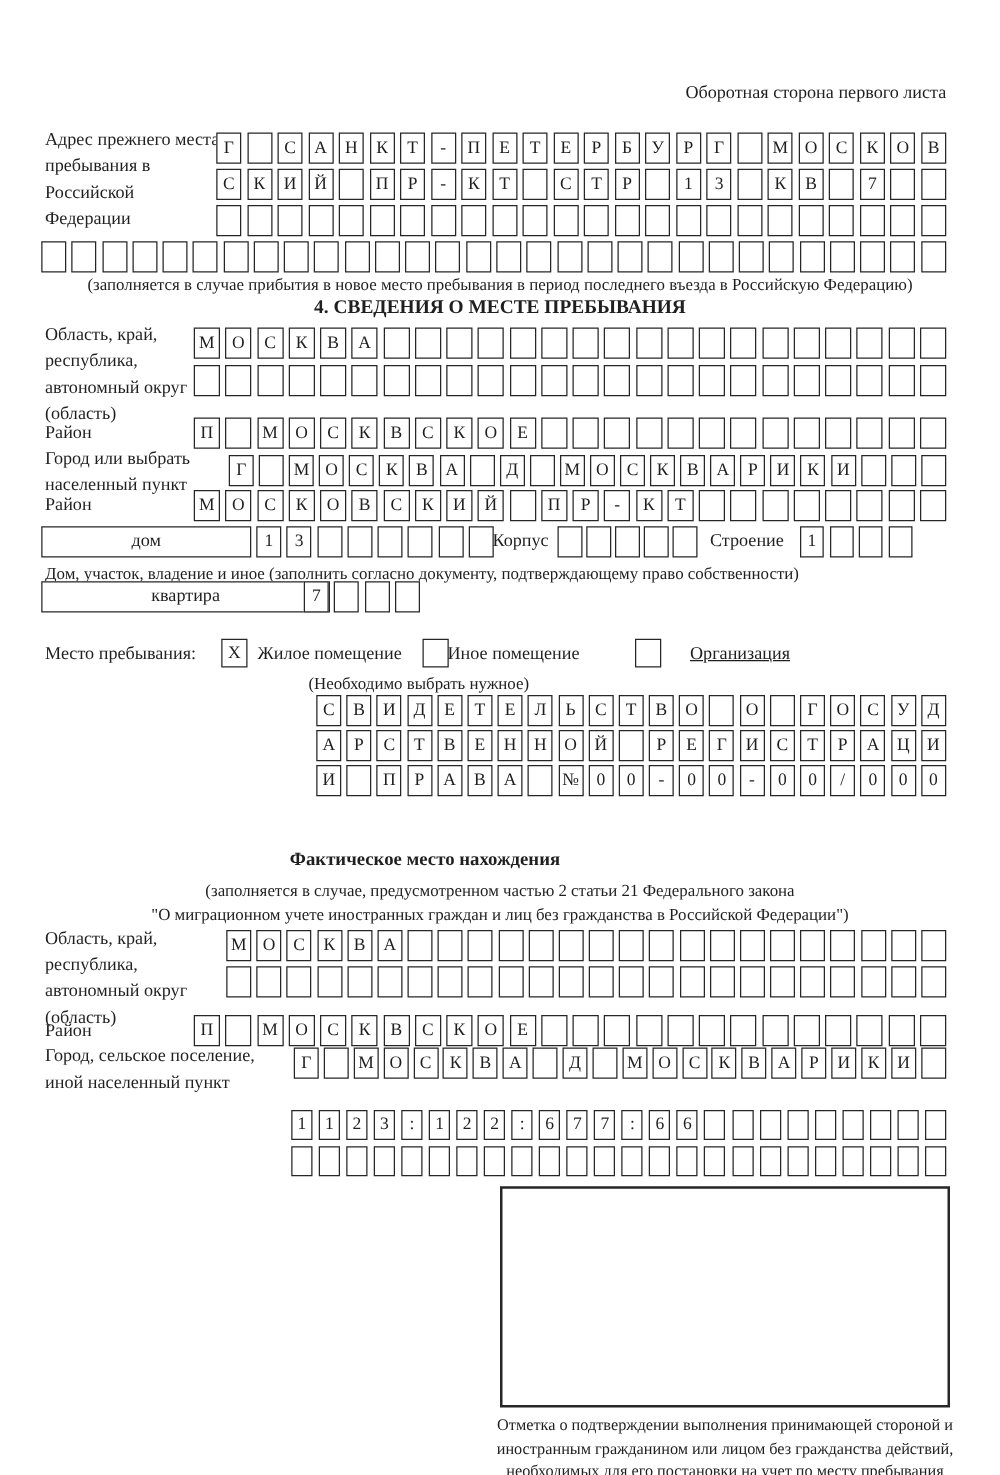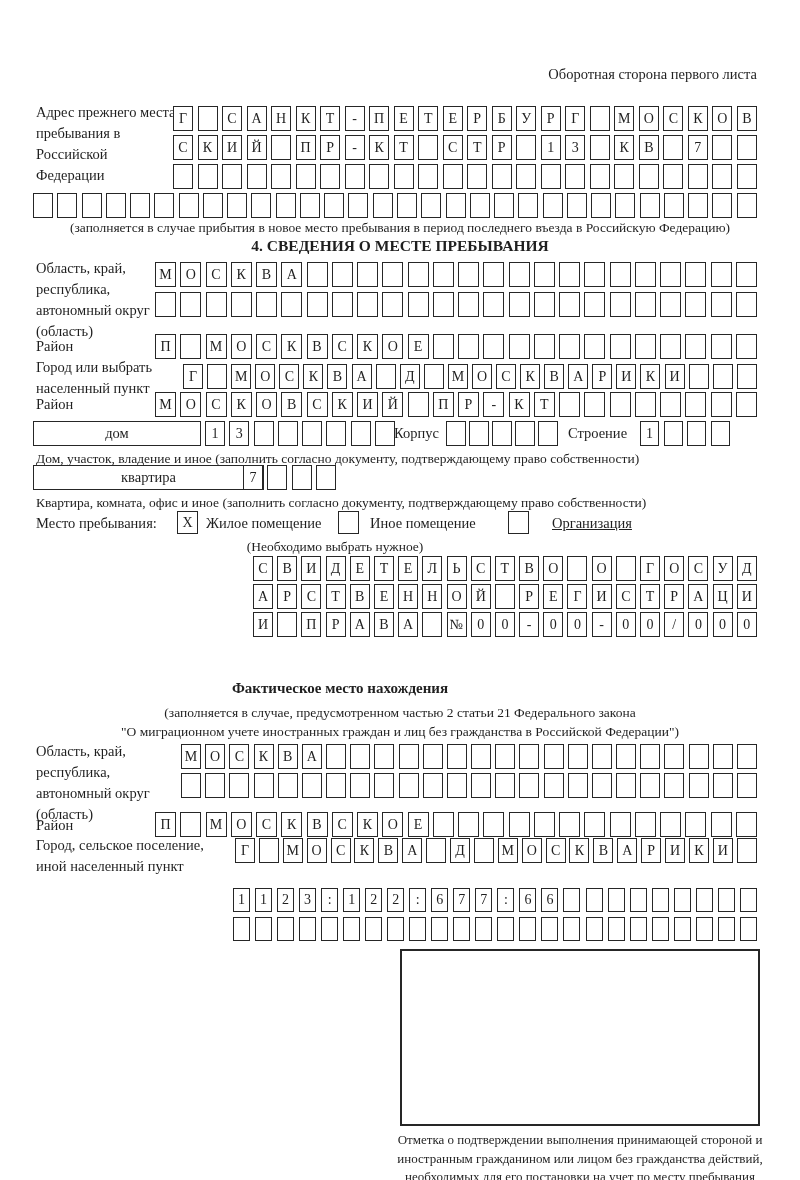--- a/index.html
+++ b/index.html
@@ -320,7 +320,6 @@
       <div class="cell"></div>
       <div class="cell"></div>
     </div>
-  <div class="abs cap" style="left:36px;top:450px;width:720px;">Квартира, комната, офис и иное (заполнить согласно документу, подтверждающему право собственности)</div>
 
   <div class="abs lbl" style="left:36px;top:469px;">Место пребывания:</div>
   <div class="checkbox" style="left:177px;top:467px;">X</div>

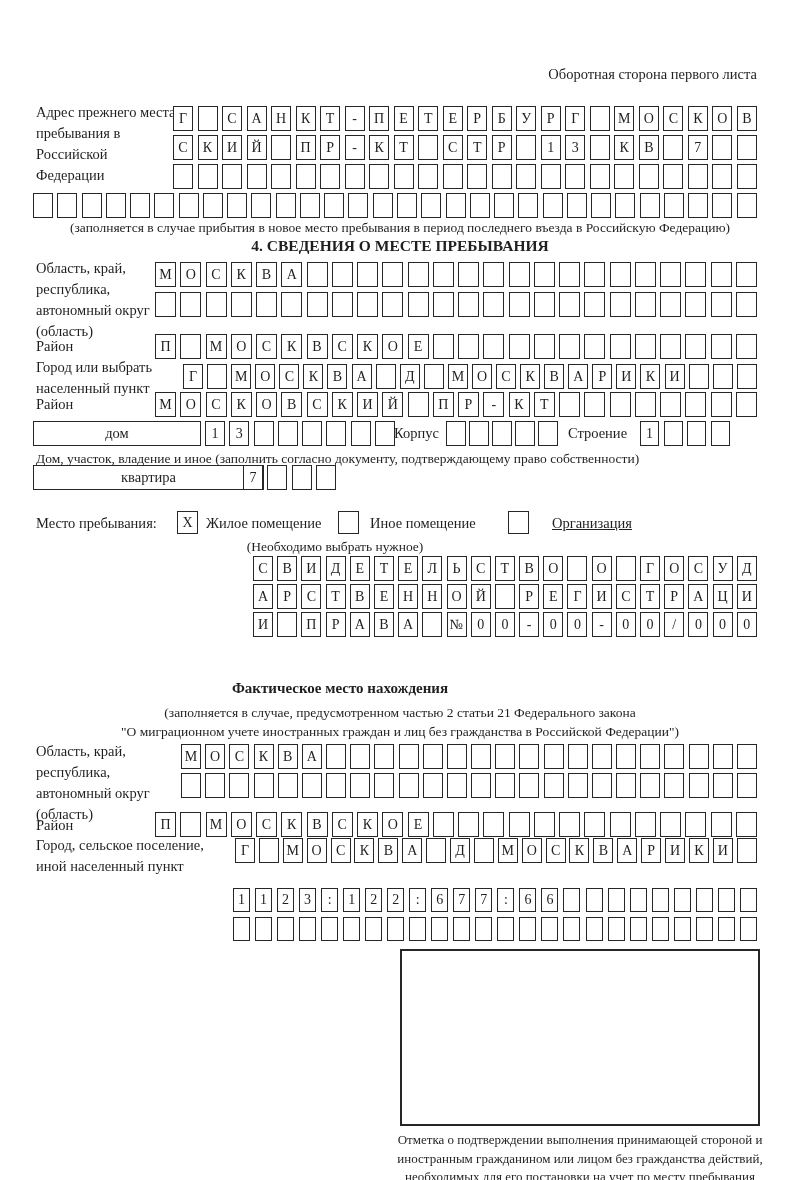--- a/index.html
+++ b/index.html
@@ -325,7 +325,7 @@
   <div class="checkbox" style="left:177px;top:467px;">X</div>
   <div class="abs lbl" style="left:206px;top:469px;">Жилое помещение</div>
   <div class="checkbox" style="left:338px;top:467px;"></div>
-  <div class="abs lbl" style="left:370px;top:469px;">Иное помещение</div>
+  <div class="abs lbl" style="left:358px;top:469px;">Иное помещение</div>
   <div class="checkbox" style="left:508px;top:467px;"></div>
   <div class="abs lbl" style="left:552px;top:469px;text-decoration:underline;">Организация</div>
   <div class="abs cap center" style="left:175px;top:494px;width:320px;">(Необходимо выбрать нужное)</div>

